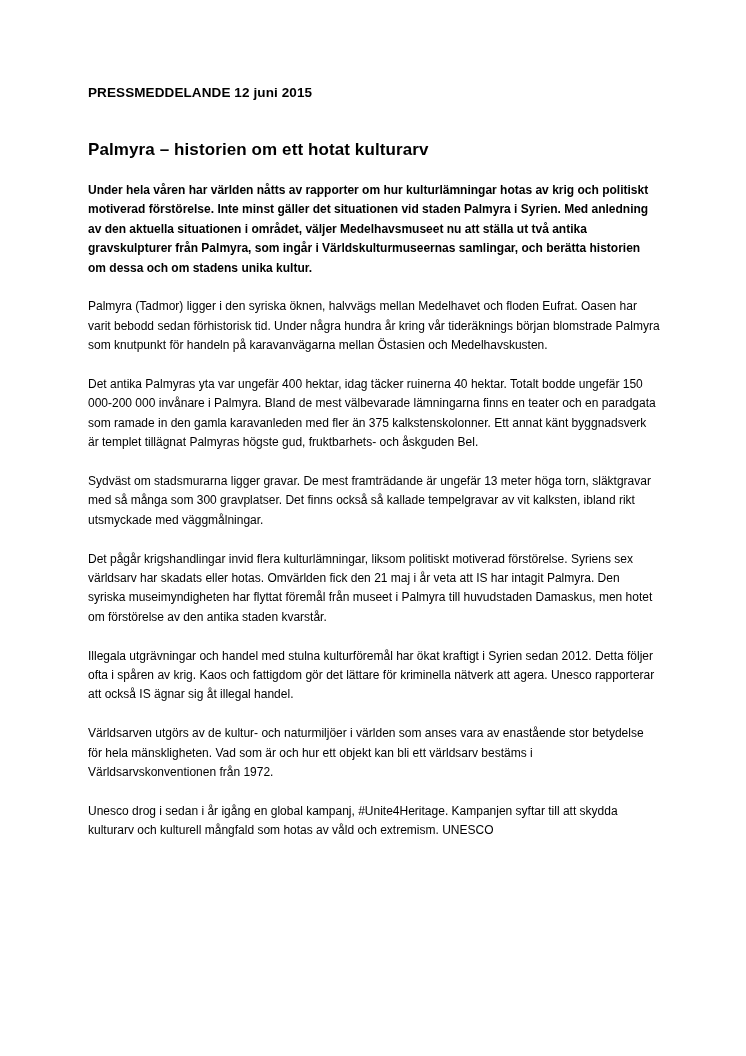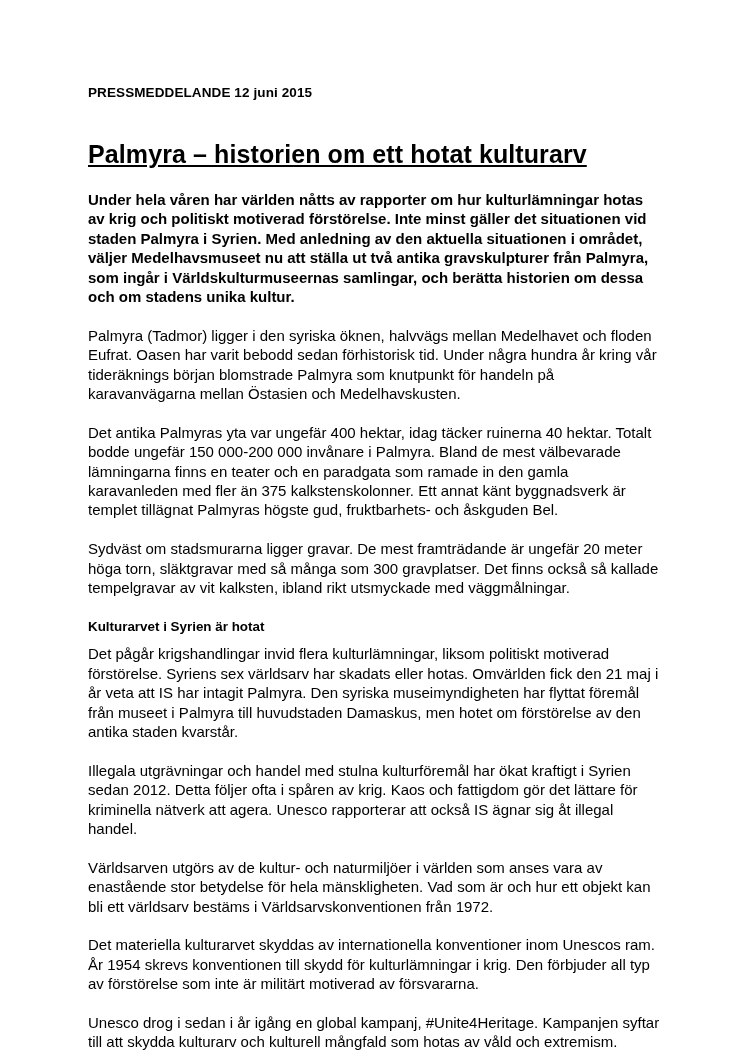--- a/index.html
+++ b/index.html
@@ -24,11 +24,10 @@
     margin: 0 0 40px 0;
   }
   .doc-title {
-    font-size: 25px;
+    font-size: 17px;
     font-weight: bold;
     margin: 0 0 21px 0;
     letter-spacing: 0.1px;
-    text-decoration: underline;
   }
   p.body-text {
     font-size: 15px;

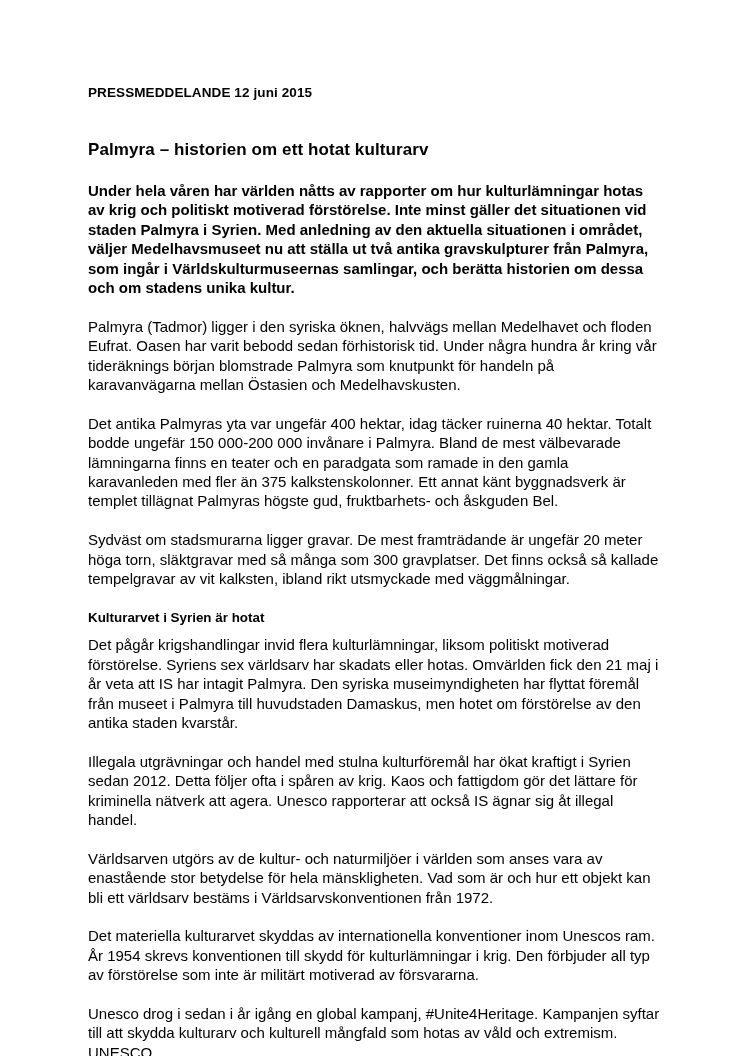--- a/index.html
+++ b/index.html
@@ -30,7 +30,7 @@
     letter-spacing: 0.1px;
   }
   p.body-text {
-    font-size: 15px;
+    font-size: 12px;
     line-height: 19.4px;
     margin: 0 0 19.4px 0;
   }

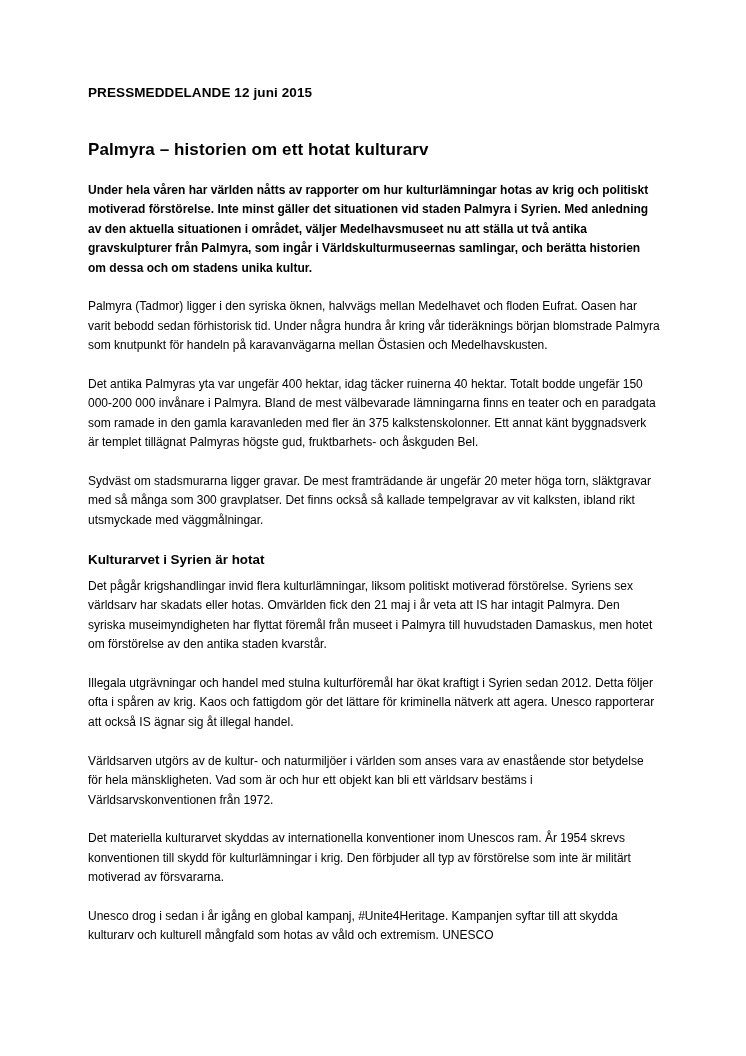--- a/index.html
+++ b/index.html
@@ -62,7 +62,7 @@
 
   <p class="body-text">Det antika Palmyras yta var ungefär 400 hektar, idag täcker ruinerna 40 hektar. Totalt bodde ungefär 150 000-200 000 invånare i Palmyra. Bland de mest välbevarade lämningarna finns en teater och en paradgata som ramade in den gamla karavanleden med fler än 375 kalkstenskolonner. Ett annat känt byggnadsverk är templet tillägnat Palmyras högste gud, fruktbarhets- och åskguden Bel.</p>
 
-  <p class="body-text">Sydväst om stadsmurarna ligger gravar. De mest framträdande är ungefär 20 meter höga torn, släktgravar med så många som 300 gravplatser. Det finns också så kallade tempelgravar av vit kalksten, ibland rikt utsmyckade med väggmålningar.</p>
+  <p class="body-text">Sydväst om stadsmurarna ligger gravar. De mest framträdande är ungefär 13 meter höga torn, släktgravar med så många som 300 gravplatser. Det finns också så kallade tempelgravar av vit kalksten, ibland rikt utsmyckade med väggmålningar.</p>
 
   <div class="section-heading">Kulturarvet i Syrien är hotat</div>
 

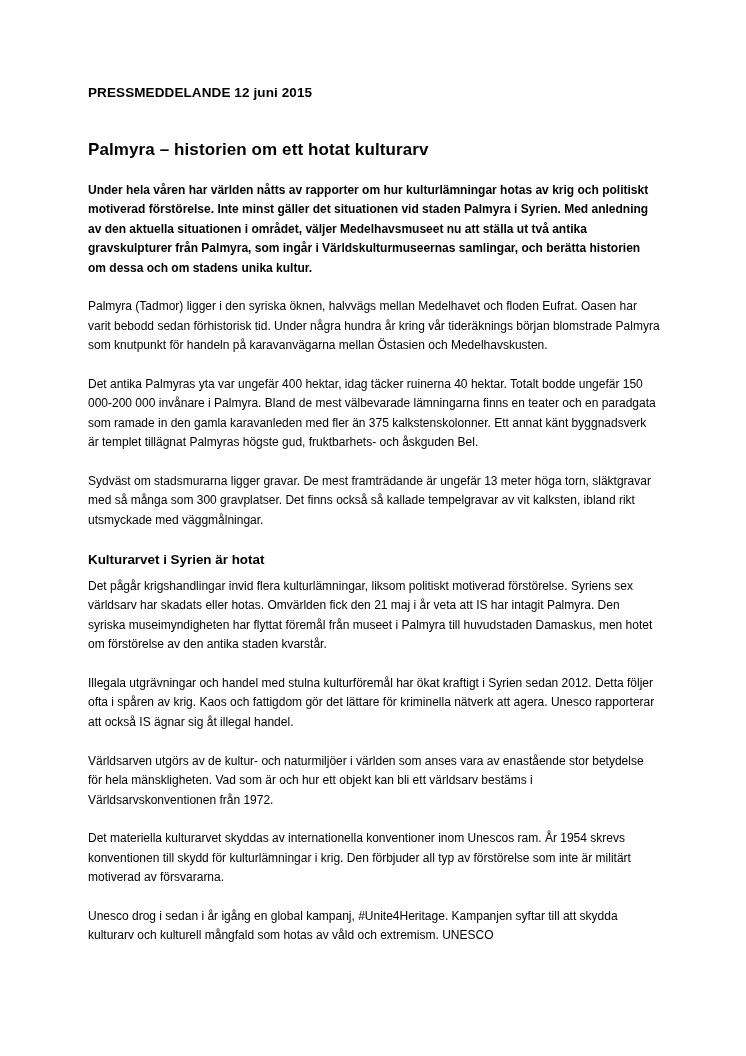--- a/index.html
+++ b/index.html
@@ -64,7 +64,6 @@
 
   <p class="body-text">Sydväst om stadsmurarna ligger gravar. De mest framträdande är ungefär 13 meter höga torn, släktgravar med så många som 300 gravplatser. Det finns också så kallade tempelgravar av vit kalksten, ibland rikt utsmyckade med väggmålningar.</p>
 
-  <div class="section-heading">Kulturarvet i Syrien är hotat</div>
 
   <p class="body-text after-heading">Det pågår krigshandlingar invid flera kulturlämningar, liksom politiskt motiverad förstörelse. Syriens sex världsarv har skadats eller hotas. Omvärlden fick den 21 maj i år veta att IS har intagit Palmyra. Den syriska museimyndigheten har flyttat föremål från museet i Palmyra till huvudstaden Damaskus, men hotet om förstörelse av den antika staden kvarstår.</p>
 

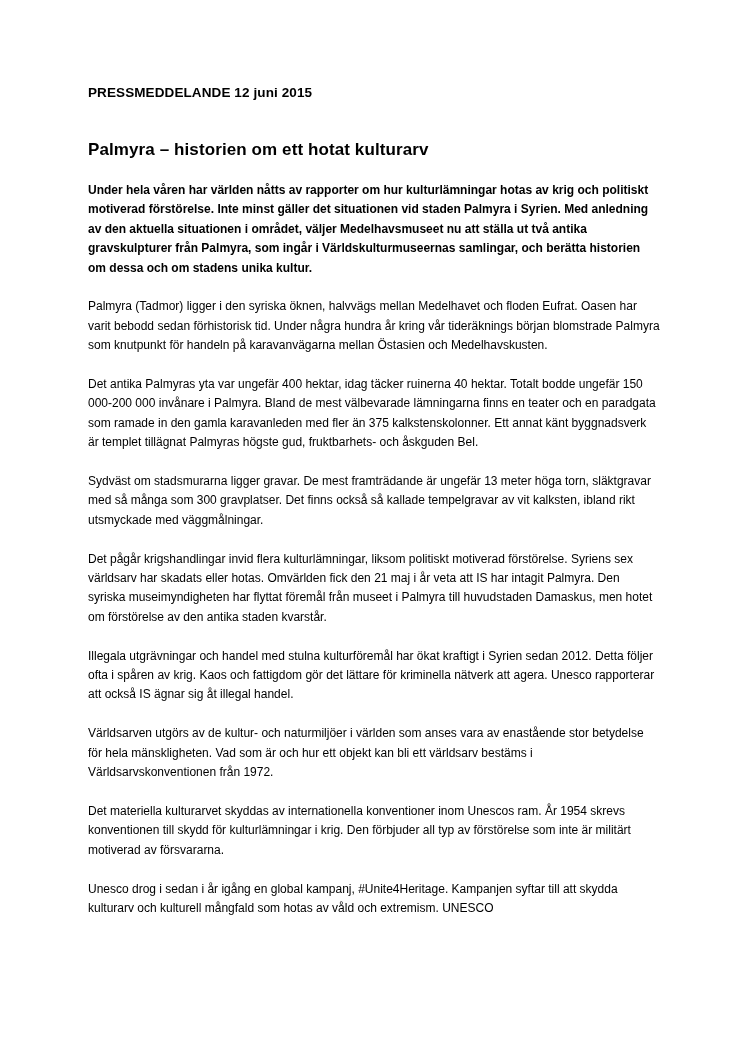--- a/index.html
+++ b/index.html
@@ -71,7 +71,6 @@
 
   <p class="body-text">Världsarven utgörs av de kultur- och naturmiljöer i världen som anses vara av enastående stor betydelse för hela mänskligheten. Vad som är och hur ett objekt kan bli ett världsarv bestäms i Världsarvskonventionen från 1972.</p>
 
-  <p class="body-text">Det materiella kulturarvet skyddas av internationella konventioner inom Unescos ram. År 1954 skrevs konventionen till skydd för kulturlämningar i krig. Den förbjuder all typ av förstörelse som inte är militärt motiverad av försvararna.</p>
 
   <p class="body-text">Unesco drog i sedan i år igång en global kampanj, #Unite4Heritage. Kampanjen syftar till att skydda kulturarv och kulturell mångfald som hotas av våld och extremism. UNESCO</p>
 

